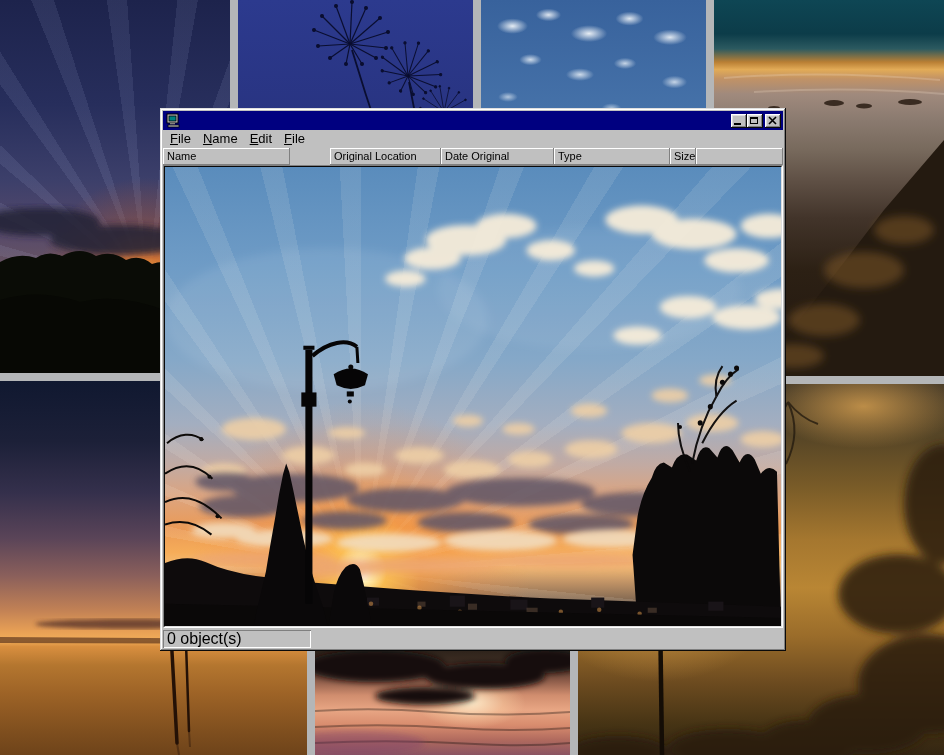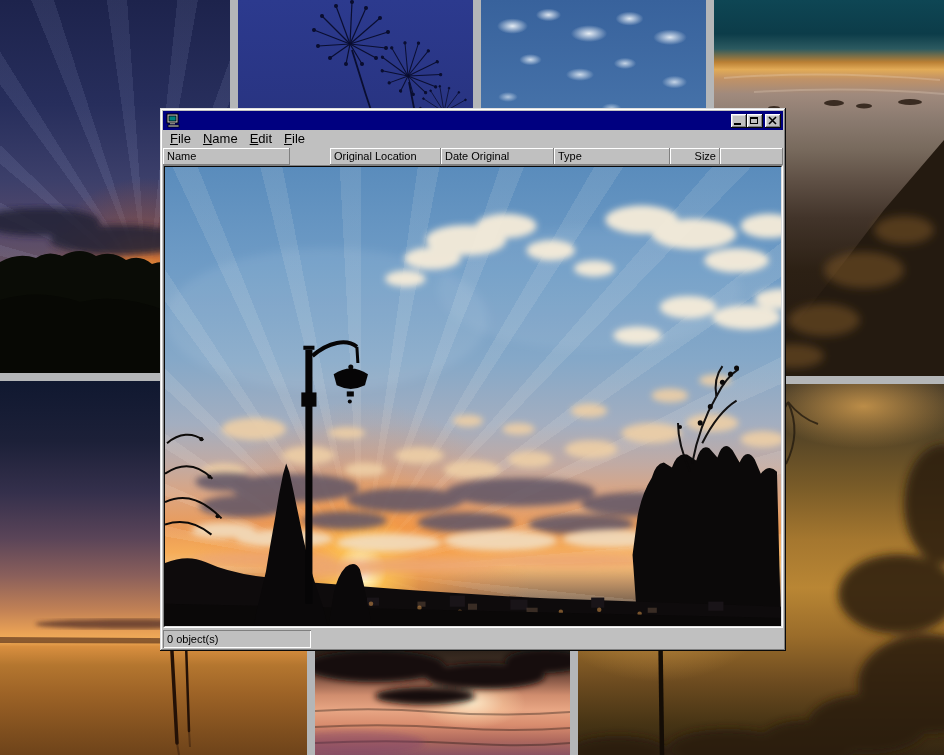--- a/index.html
+++ b/index.html
@@ -70,7 +70,7 @@
     background:#c0c0c0;color:#000;white-space:nowrap;overflow:hidden;
     box-shadow:inset -1px -1px 0 #808080, inset 1px 1px 0 #ffffff;}
   .hc0{width:127px;} .hc1{width:111px;margin-left:40px;} .hc2{width:113px;} .hc3{width:116px;}
-  .hc4{width:50px;text-align:right;} .hc5{flex:1 1 auto;}
+  .hc4{width:26px;text-align:right;} .hc5{flex:1 1 auto;}
   .client{flex:1 1 auto;border:1px solid;border-color:#808080 #ffffff #ffffff #808080;display:flex;min-height:0;}
   .client-in{flex:1 1 auto;border:1px solid;border-color:#0a0a0a #dfdfdf #dfdfdf #0a0a0a;position:relative;overflow:hidden;}
   .photo{position:absolute;inset:0;

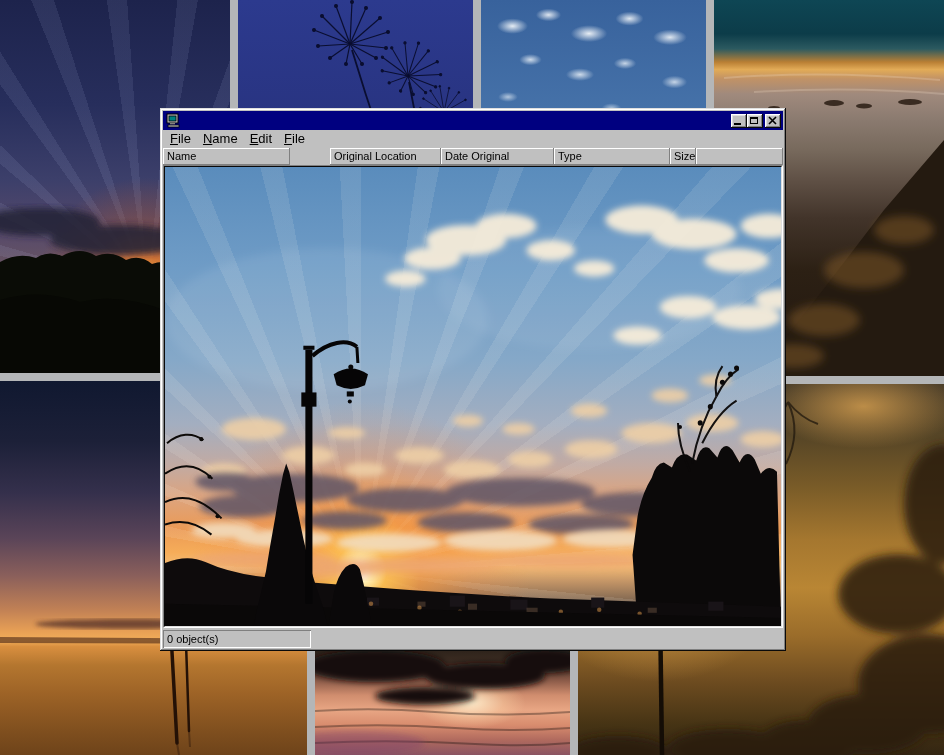--- a/index.html
+++ b/index.html
@@ -80,7 +80,7 @@
       linear-gradient(180deg,#5a8cbc 0%,#6f9cc6 22%,#85a8c8 42%,#a3aec0 56%,#c2aaa2 65%,#dda47e 72%,#eb9a55 79%,#f6ad59 84%,#f3bc75 87%,#c89868 90%,#6a584a 96%,#4a3c34 100%);}
   .photo svg{position:absolute;inset:0;width:100%;height:100%;}
   .statusbar{flex:0 0 18px;height:18px;margin-top:2px;display:flex;gap:2px;}
-  .spanel{box-sizing:border-box;height:18px;font-size:11px;line-height:16px;padding:1px 4px 8px 4px;color:#000;
+  .spanel{box-sizing:border-box;height:18px;font-size:16px;line-height:16px;padding:1px 4px 8px 4px;color:#000;
     background:#c0c0c0;box-shadow:inset 1px 1px 0 #808080, inset -1px -1px 0 #ffffff;white-space:nowrap;overflow:hidden;}
   .sp0{width:148px;flex:0 0 148px;}
   .sp1{flex:1 1 auto;position:relative;}

